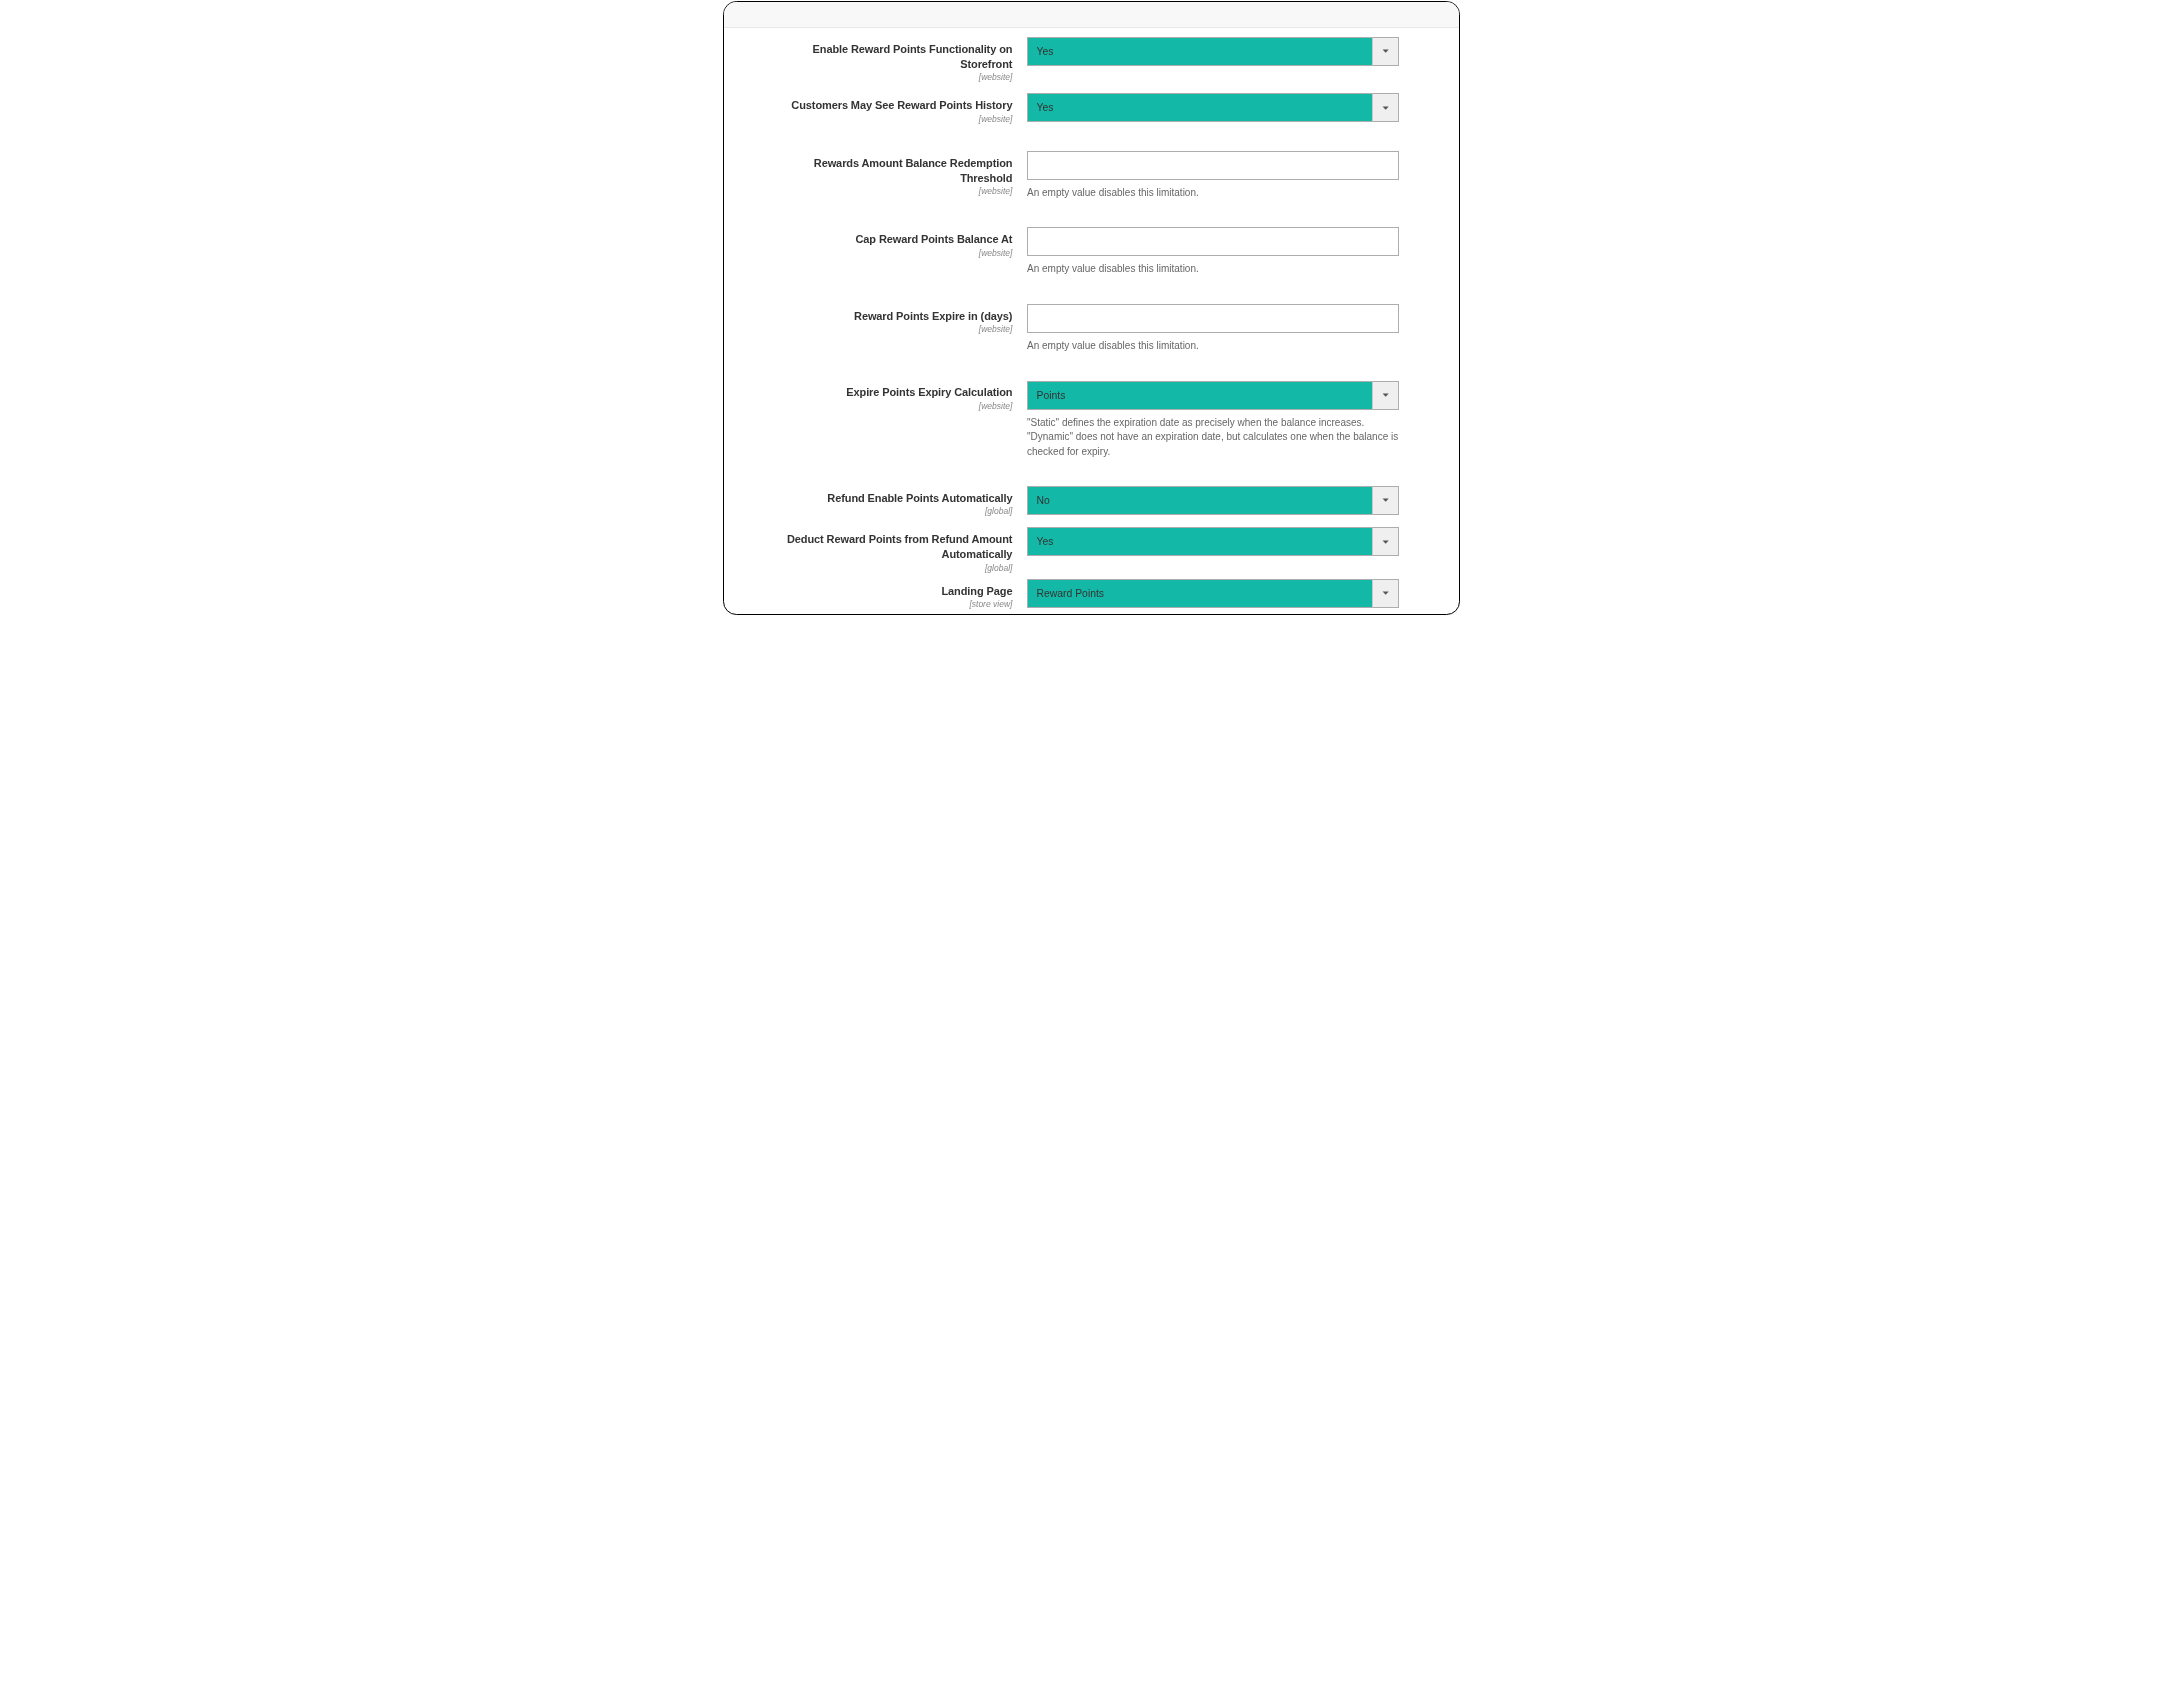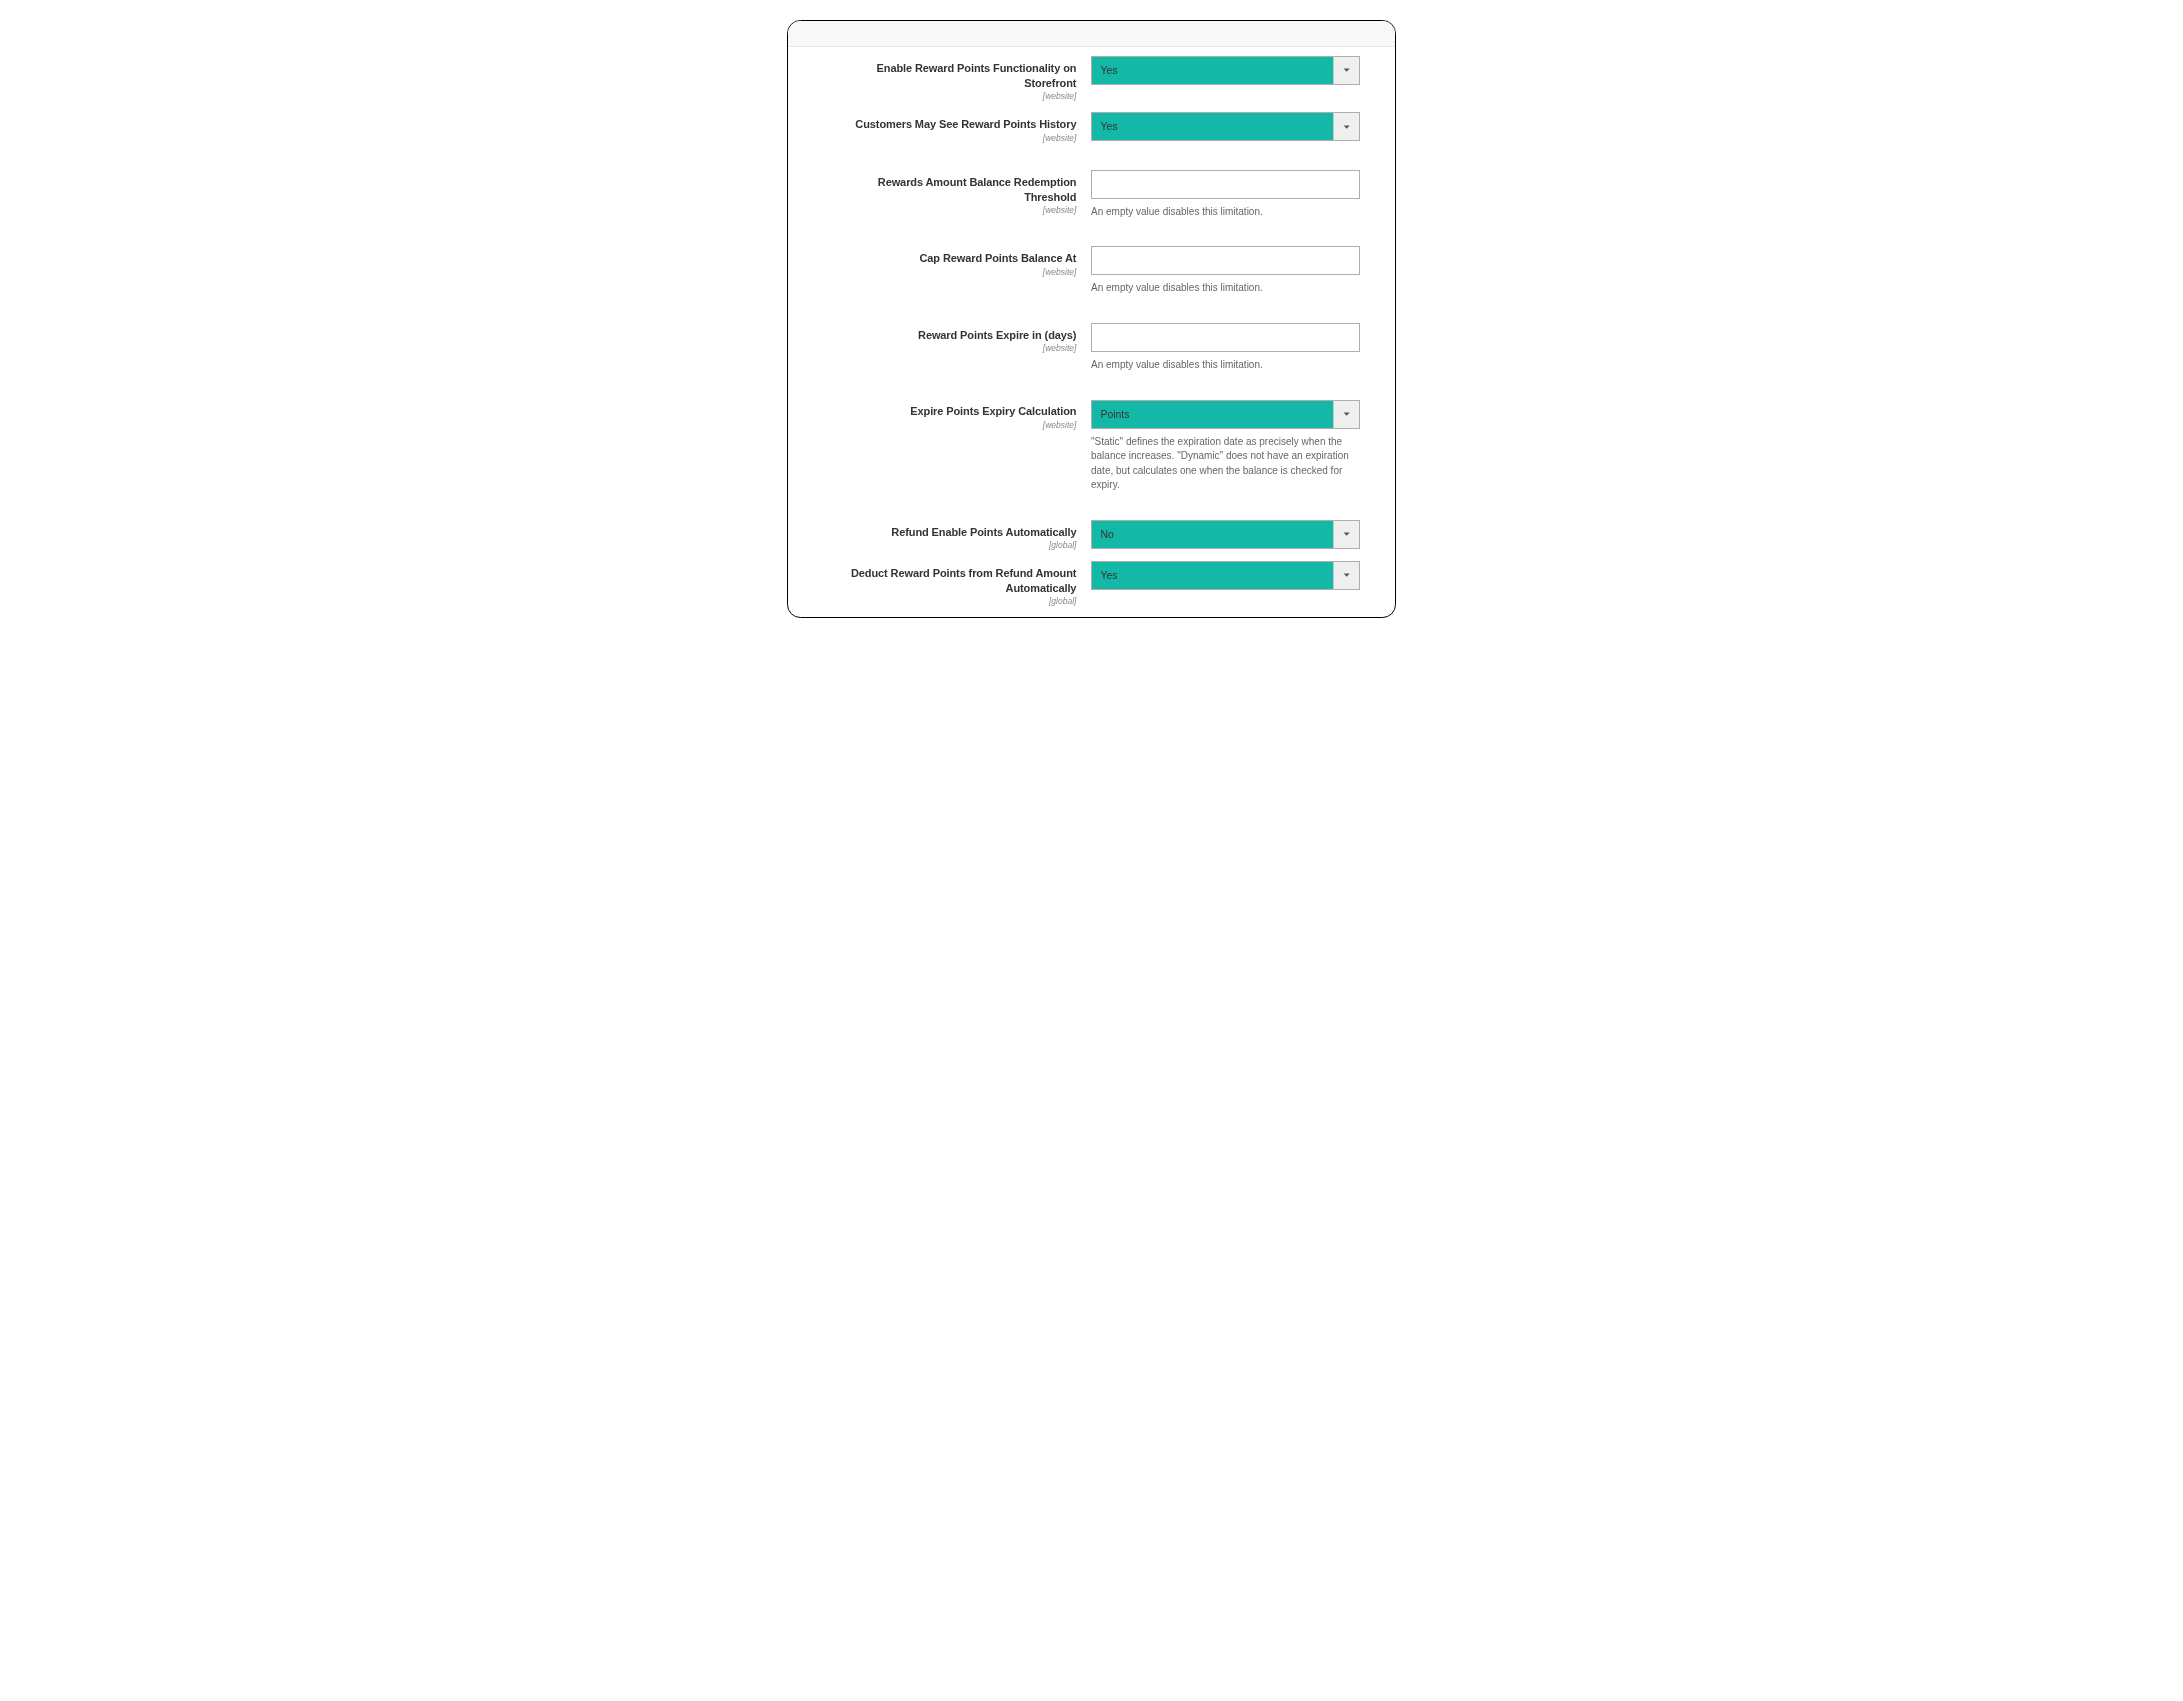--- a/index.html
+++ b/index.html
@@ -10,8 +10,8 @@
     background: #fff;
   }
   .frame {
-    width: 609px;
-    margin: 20px auto;
+    width: 737px;
+    margin: 1px auto;
     border: 1.2px solid #000;
     border-radius: 13.4px;
     overflow: hidden;

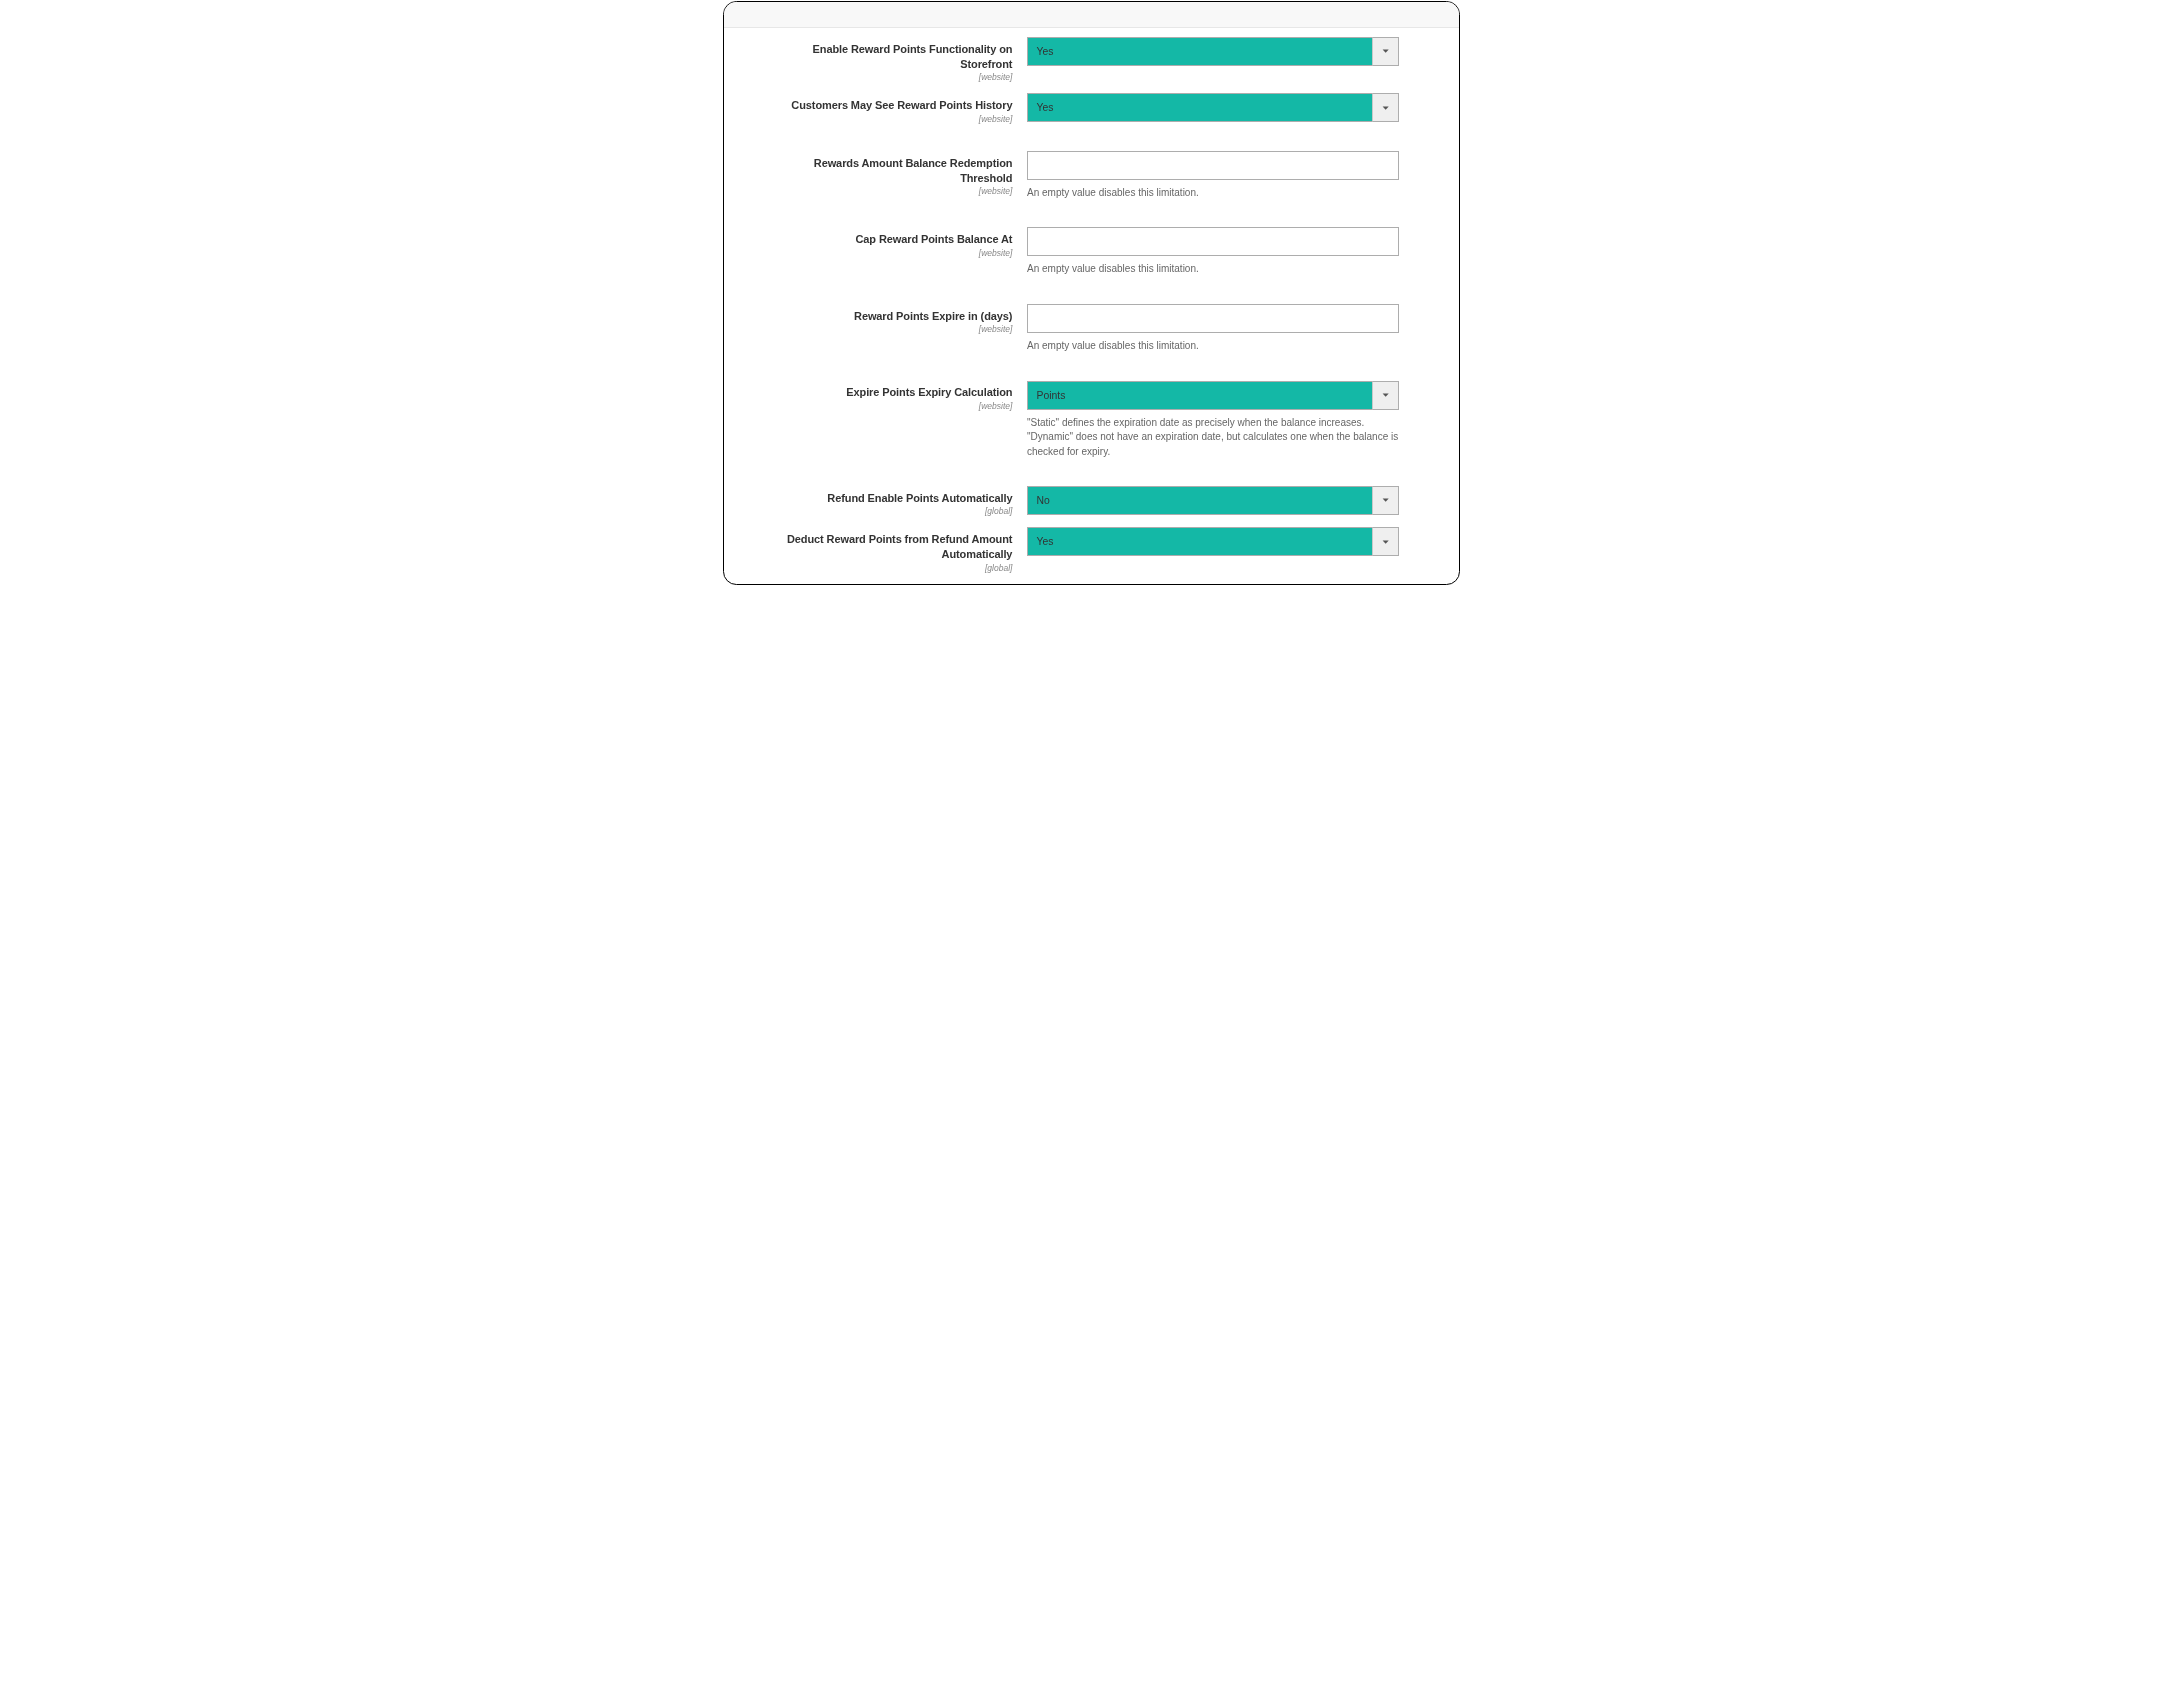--- a/index.html
+++ b/index.html
@@ -246,6 +246,22 @@
       </div>
     </div>
 
+    <div class="field-row tight" style="margin-bottom:0">
+      <div class="field-label-col">
+        <div class="field-label">Landing Page</div>
+        <span class="field-scope">[store view]</span>
+      </div>
+      <div class="field-control-col">
+        <div class="select-wrap">
+          <div class="select-box">Reward Points</div>
+          <div class="select-arrow-btn">
+            <svg viewBox="0 0 12 8">
+                <path d="M1 1 L6 6 L11 1 Z"></path>
+              </svg>
+          </div>
+        </div>
+      </div>
+    </div>
 
   </div>
 </div>

